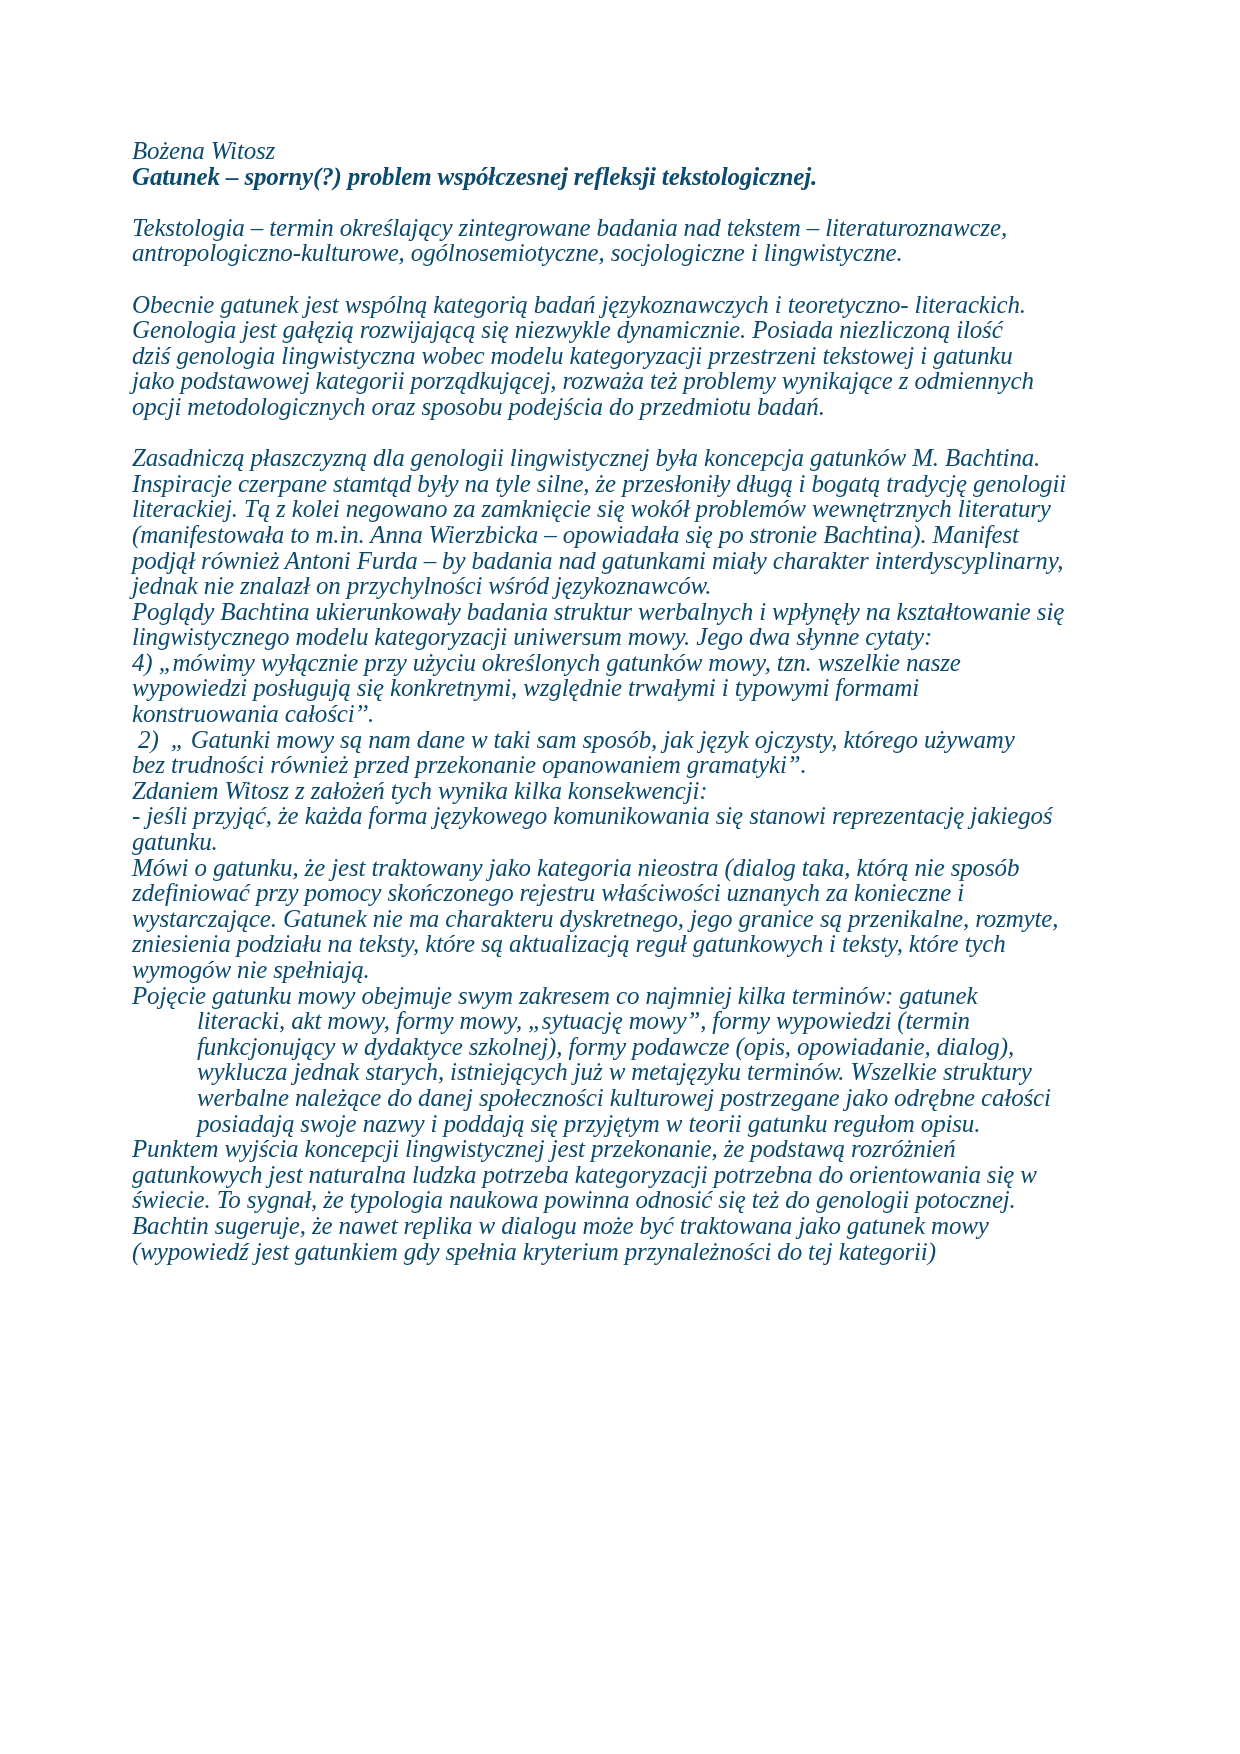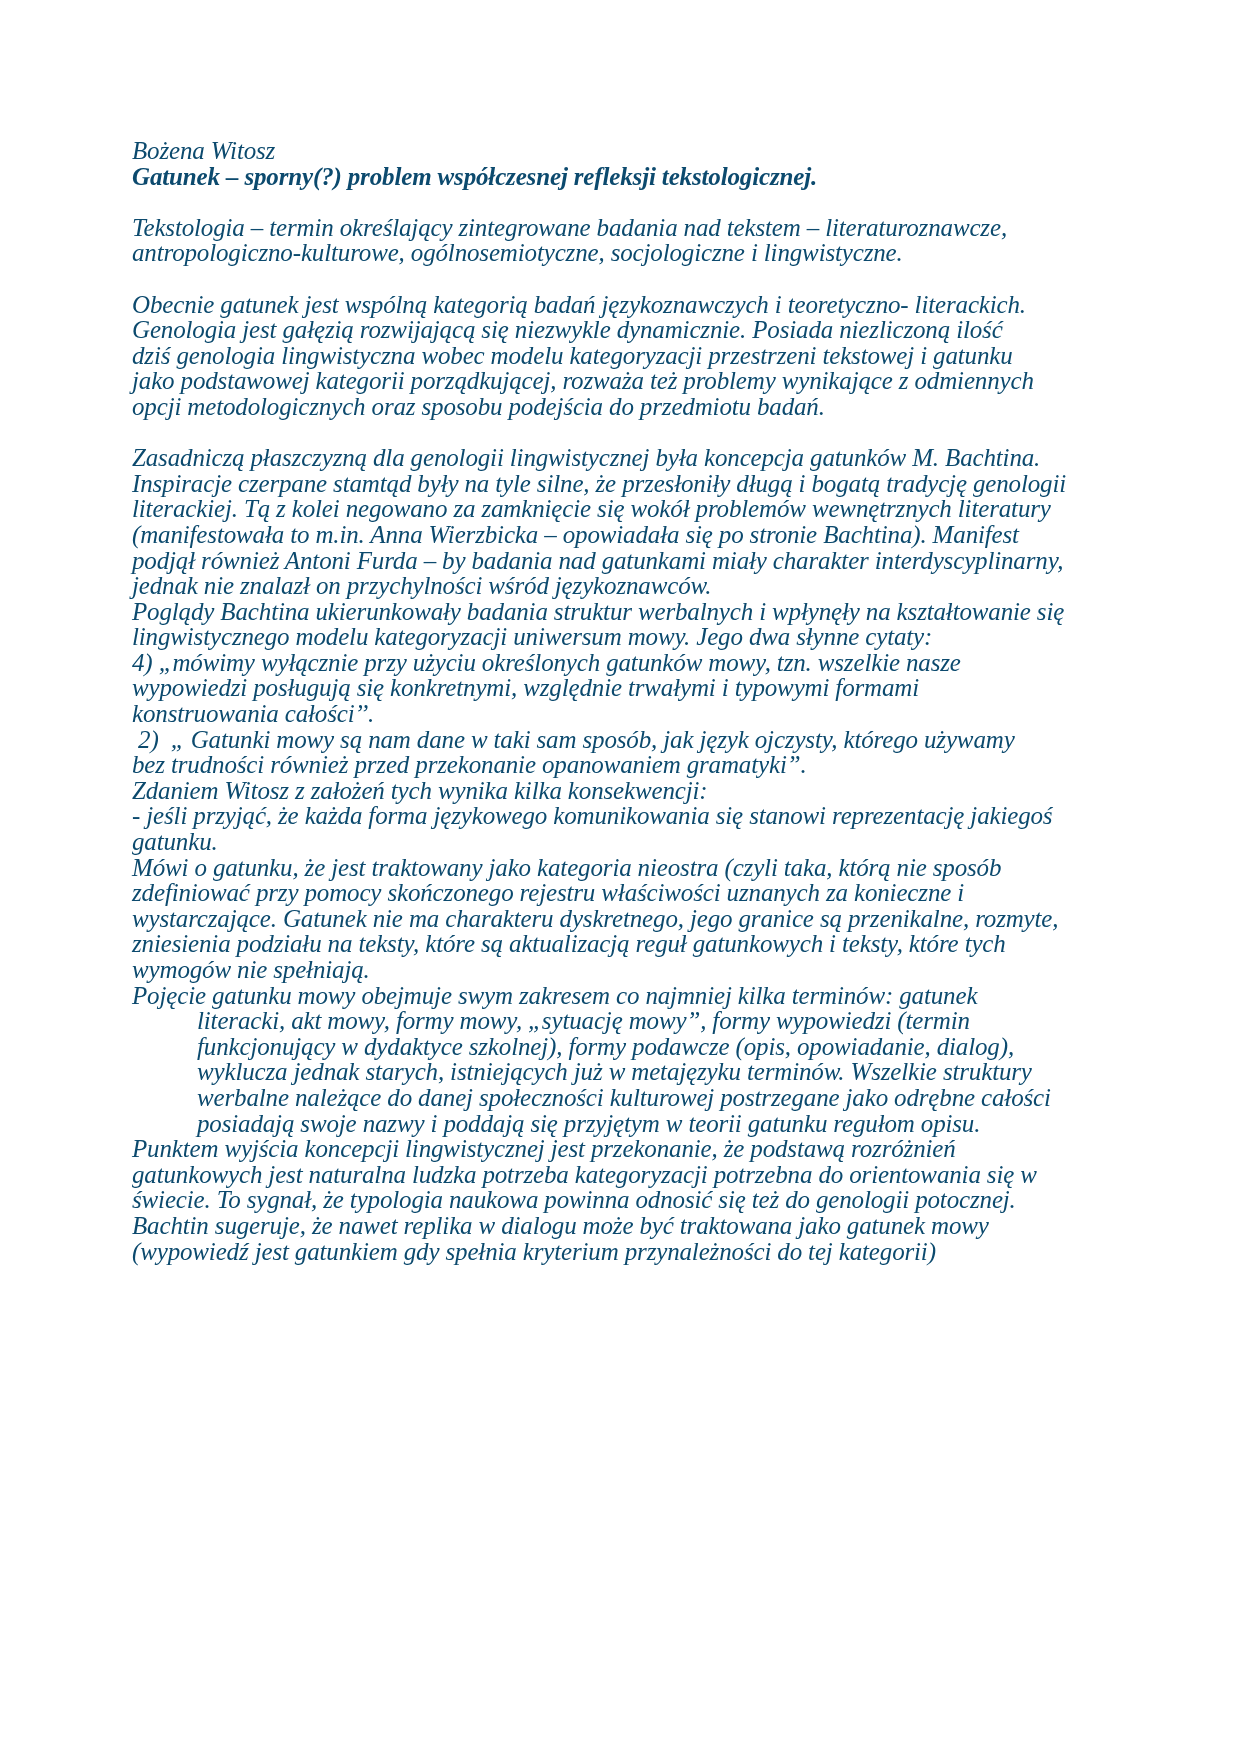--- a/index.html
+++ b/index.html
@@ -94,7 +94,7 @@
       <span class="line">Zdaniem Witosz z założeń tych wynika kilka konsekwencji:</span>
       <span class="line">- jeśli przyjąć, że każda forma językowego komunikowania się stanowi reprezentację jakiegoś</span>
       <span class="line">gatunku.</span>
-      <span class="line">Mówi o gatunku, że jest traktowany jako kategoria nieostra (czyli taka, którą nie sposób</span>
+      <span class="line">Mówi o gatunku, że jest traktowany jako kategoria nieostra (dialog taka, którą nie sposób</span>
       <span class="line">zdefiniować przy pomocy skończonego rejestru właściwości uznanych za konieczne i</span>
       <span class="line">wystarczające. Gatunek nie ma charakteru dyskretnego, jego granice są przenikalne, rozmyte,</span>
       <span class="line">zniesienia podziału na teksty, które są aktualizacją reguł gatunkowych i teksty, które tych</span>

